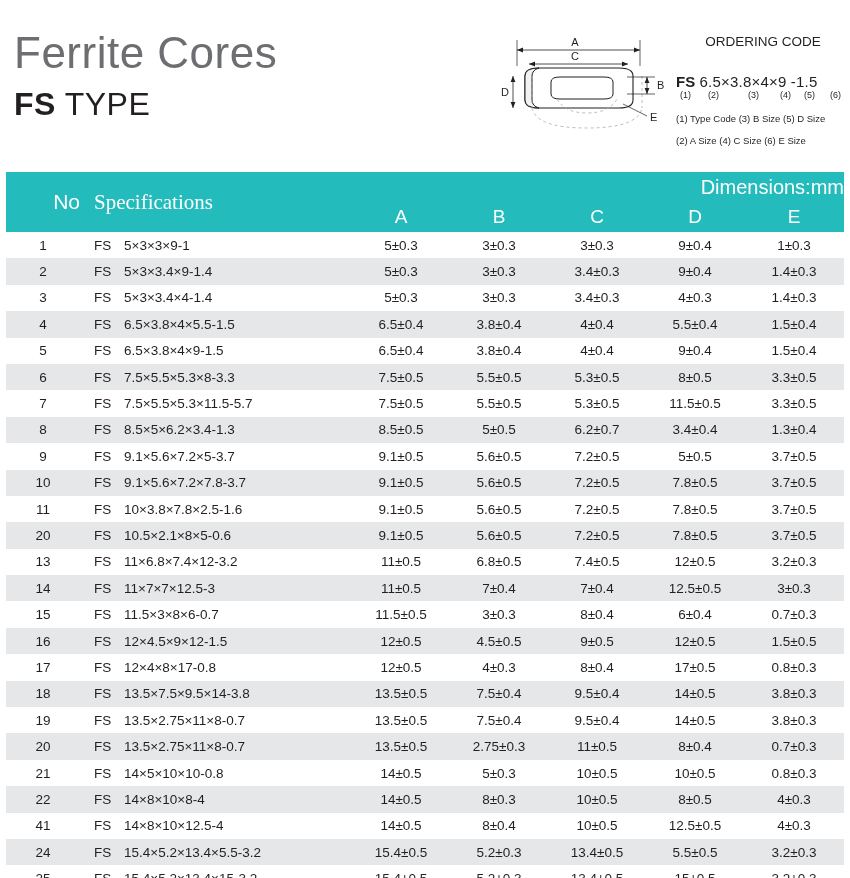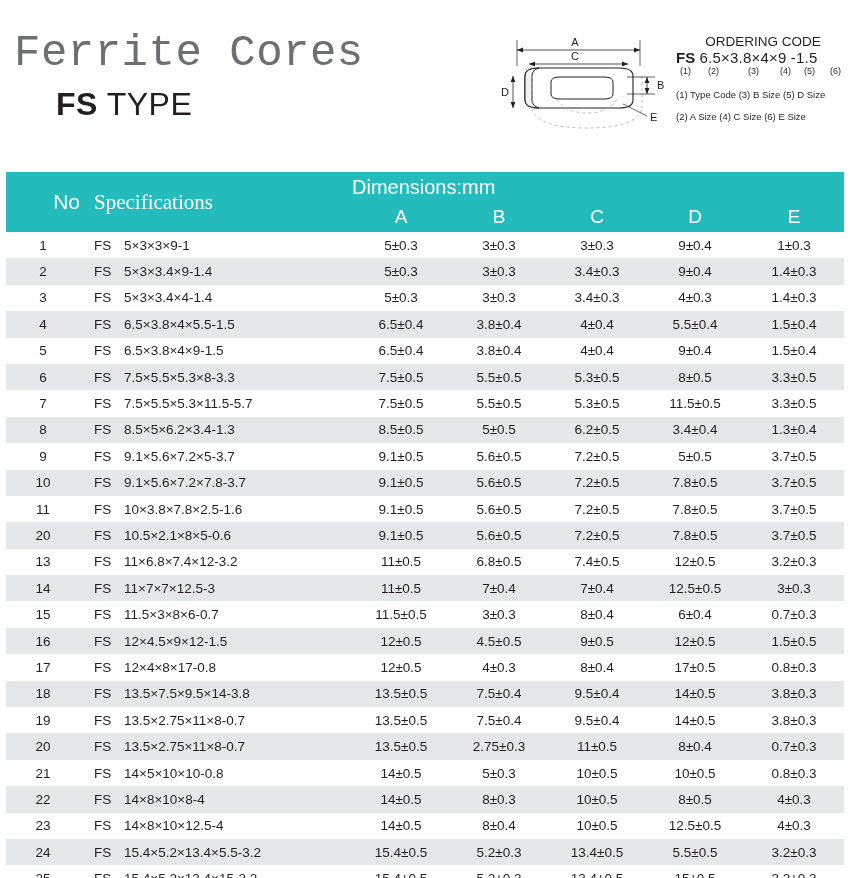--- a/index.html
+++ b/index.html
@@ -32,7 +32,6 @@
     color: #6d6e71;
     letter-spacing: 0.5px;
     line-height: 1.05;
-    font-family: Liberation Mono, monospace;
   }
   .title-sub {
     margin-top: 10px;

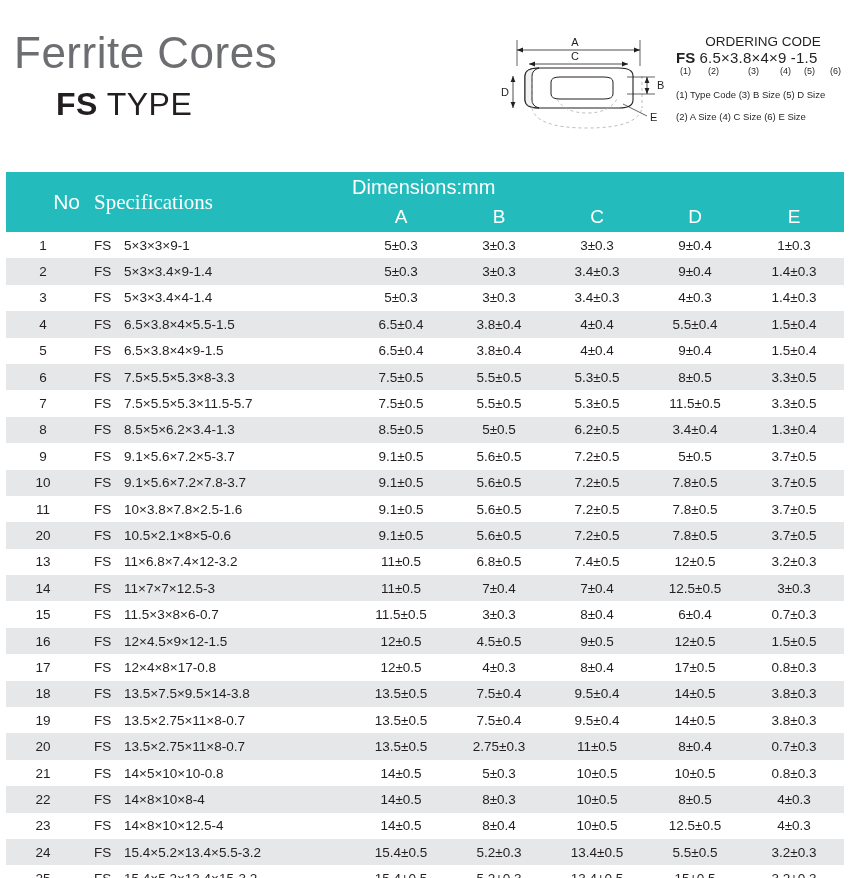--- a/index.html
+++ b/index.html
@@ -64,7 +64,7 @@
     font-size: 13.5px;
     color: #231f20;
     text-align: center;
-    margin-bottom: 0;
+    margin-bottom: 24px;
   }
   .ordering-code {
     font-size: 15px;

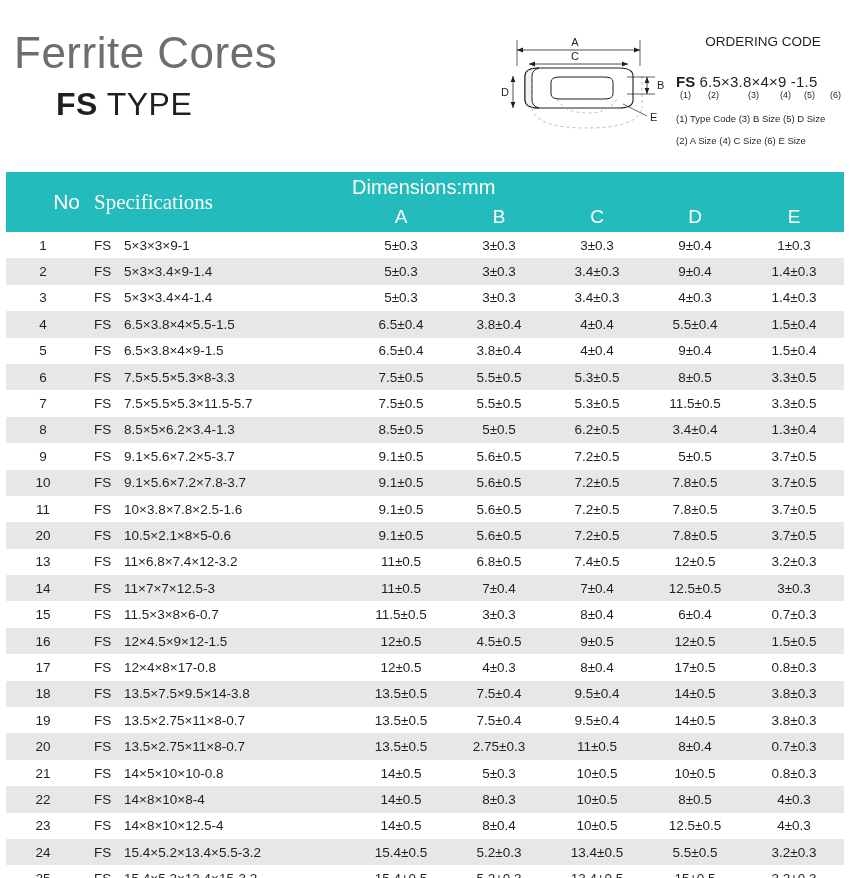--- a/index.html
+++ b/index.html
@@ -38,7 +38,6 @@
     font-size: 32px;
     color: #231f20;
     letter-spacing: 0.5px;
-    margin-left: 42px;
   }
   .title-sub .bold {
     font-weight: bold;

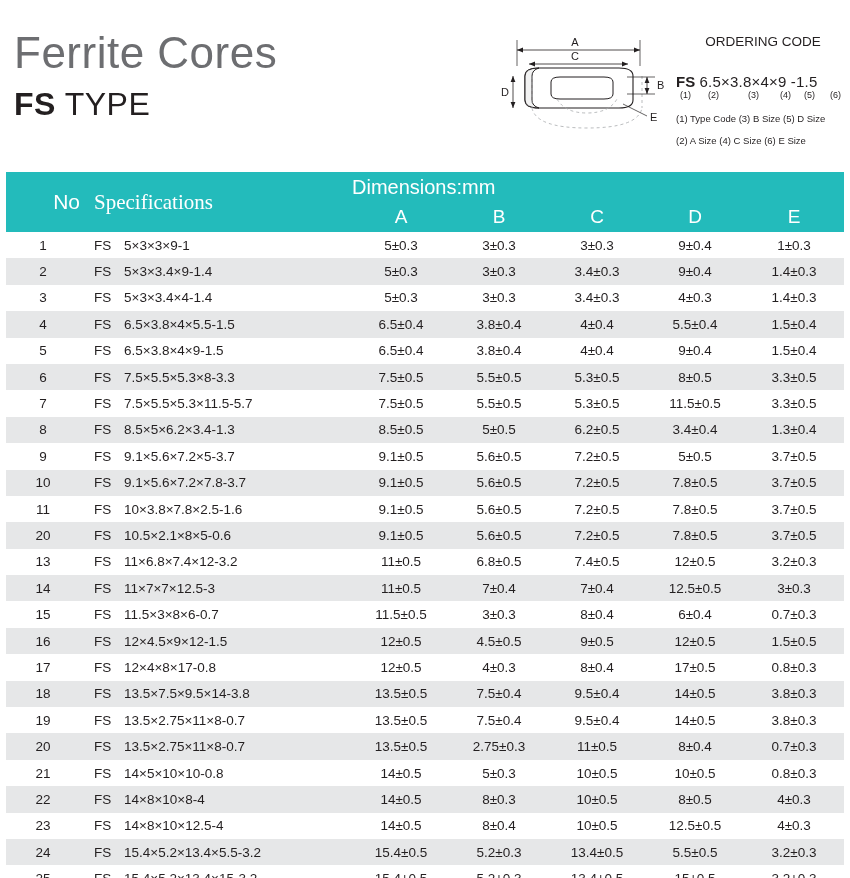--- a/index.html
+++ b/index.html
@@ -126,7 +126,7 @@
   .hdr-dim-group {
     font-size: 20px;
     height: 30px;
-    text-align: left;
+    text-align: right;
     vertical-align: middle;
   }
   .hdr-dim-sub {

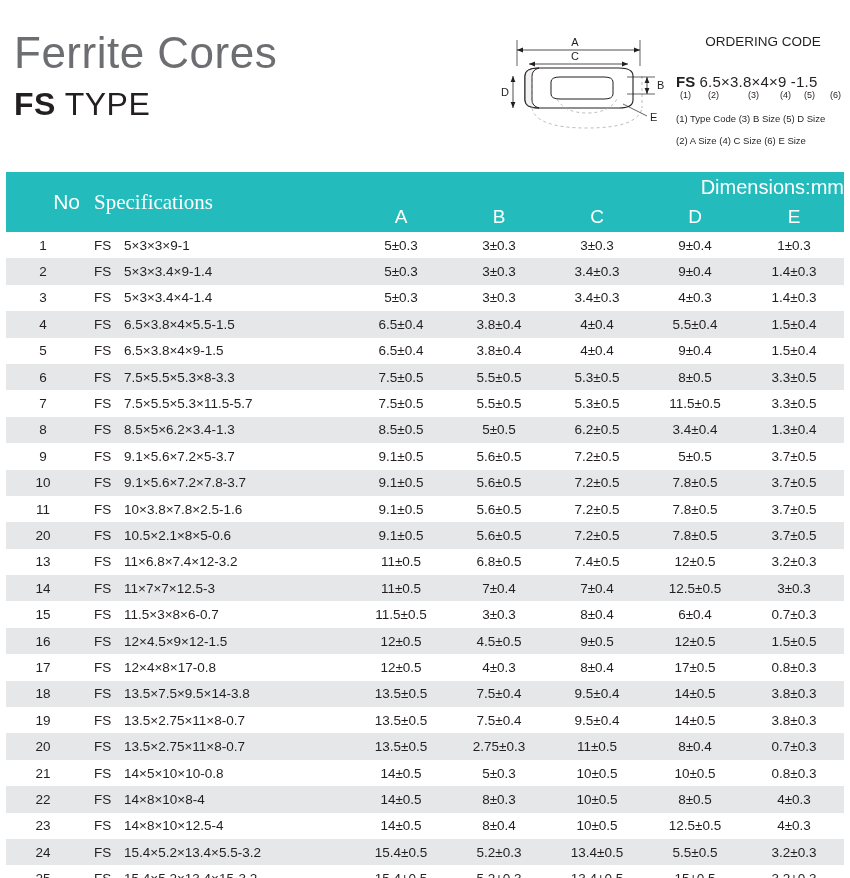--- a/index.html
+++ b/index.html
@@ -319,7 +319,7 @@
         <td class="c-spec"><span class="fs-label">FS</span><span>8.5×5×6.2×3.4-1.3</span></td>
         <td class="c-dim">8.5±0.5</td>
         <td class="c-dim">5±0.5</td>
-        <td class="c-dim">6.2±0.5</td>
+        <td class="c-dim">6.2±0.7</td>
         <td class="c-dim">3.4±0.4</td>
         <td class="c-dim">1.3±0.4</td>
       </tr>

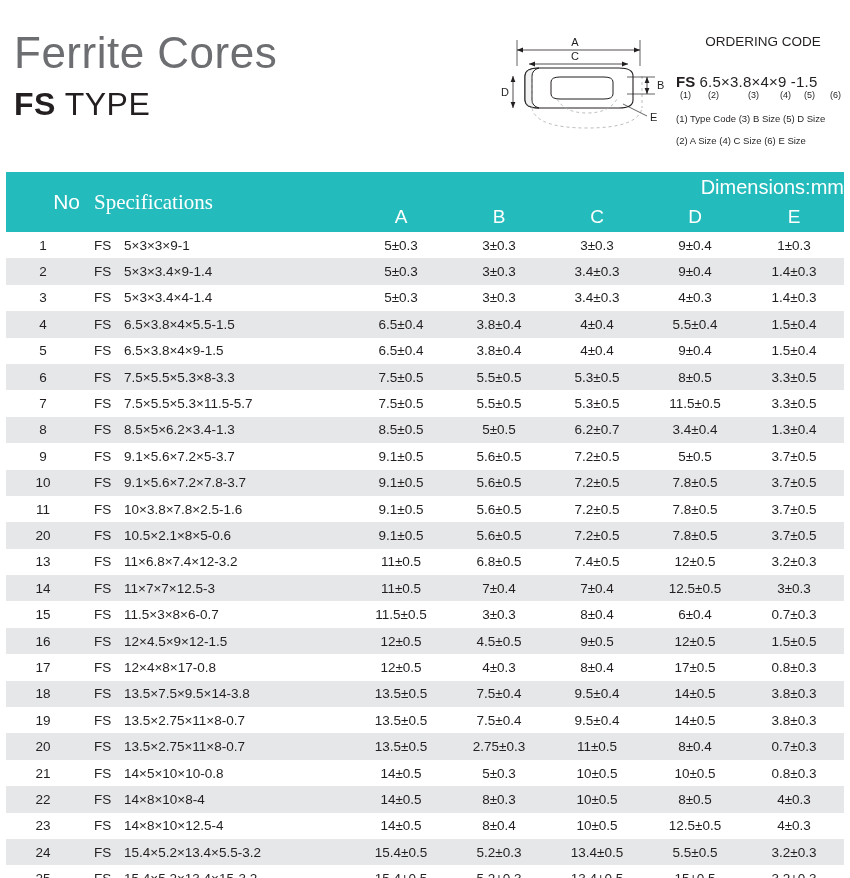--- a/index.html
+++ b/index.html
@@ -450,7 +450,7 @@
         <td class="c-dim">4±0.3</td>
       </tr>
       <tr class="odd">
-        <td class="c-no">23</td>
+        <td class="c-no">41</td>
         <td class="c-spec"><span class="fs-label">FS</span><span>14×8×10×12.5-4</span></td>
         <td class="c-dim">14±0.5</td>
         <td class="c-dim">8±0.4</td>

